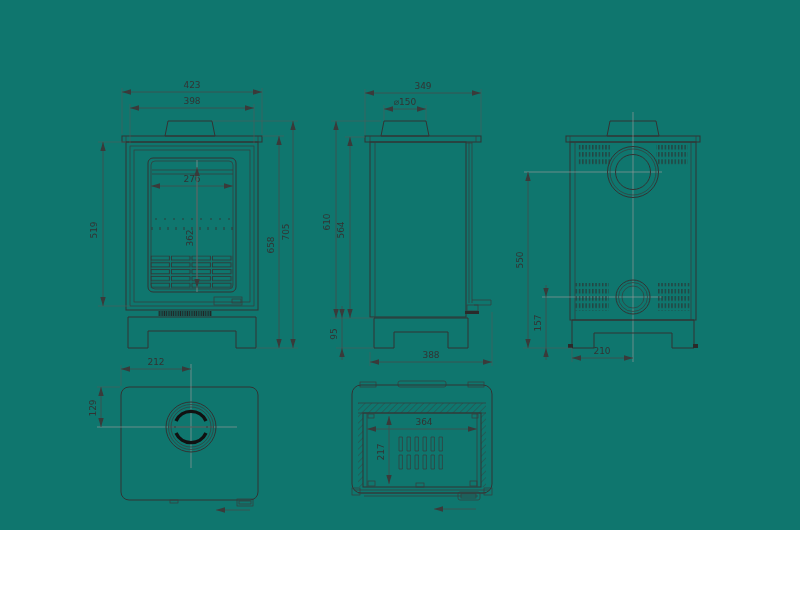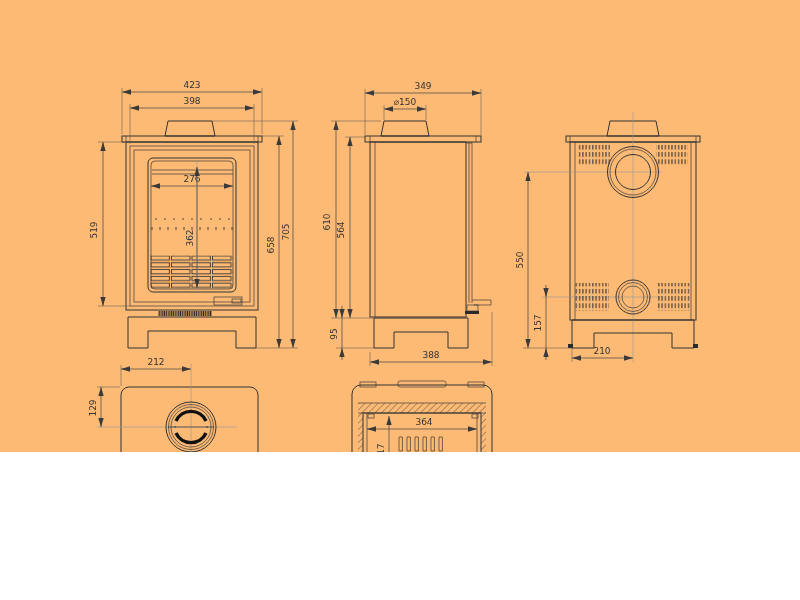--- a/index.html
+++ b/index.html
@@ -3,7 +3,7 @@
 <meta charset="utf-8">
 <style>
   html,body{margin:0;padding:0;background:#fff;}
-  .canvas{position:relative;width:800px;height:452px;background:#fdba74;overflow:hidden;}
+  .canvas{position:relative;width:800px;height:530px;background:#0f766e;overflow:hidden;}
   svg{display:block;}
   .ol{stroke:#333;stroke-width:1;fill:none;stroke-linejoin:miter;}
   .ol2{stroke:#3a3a3a;stroke-width:.7;fill:none;}

